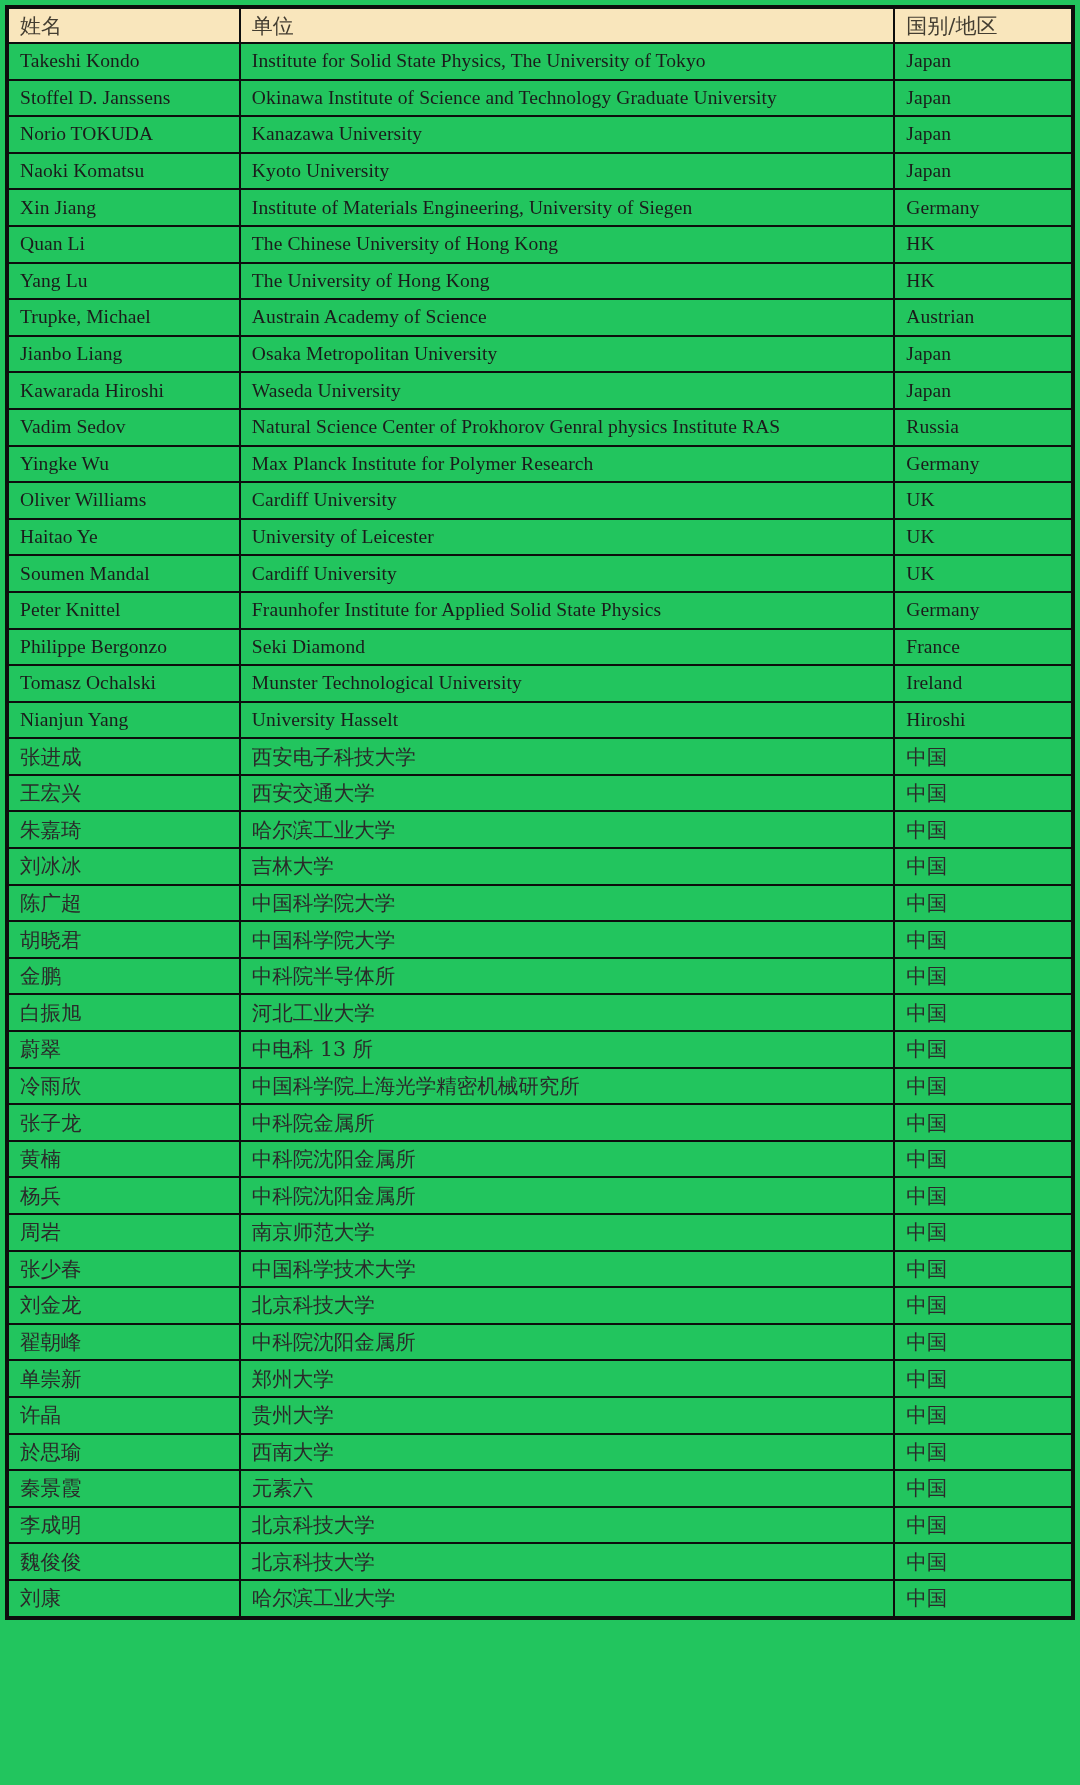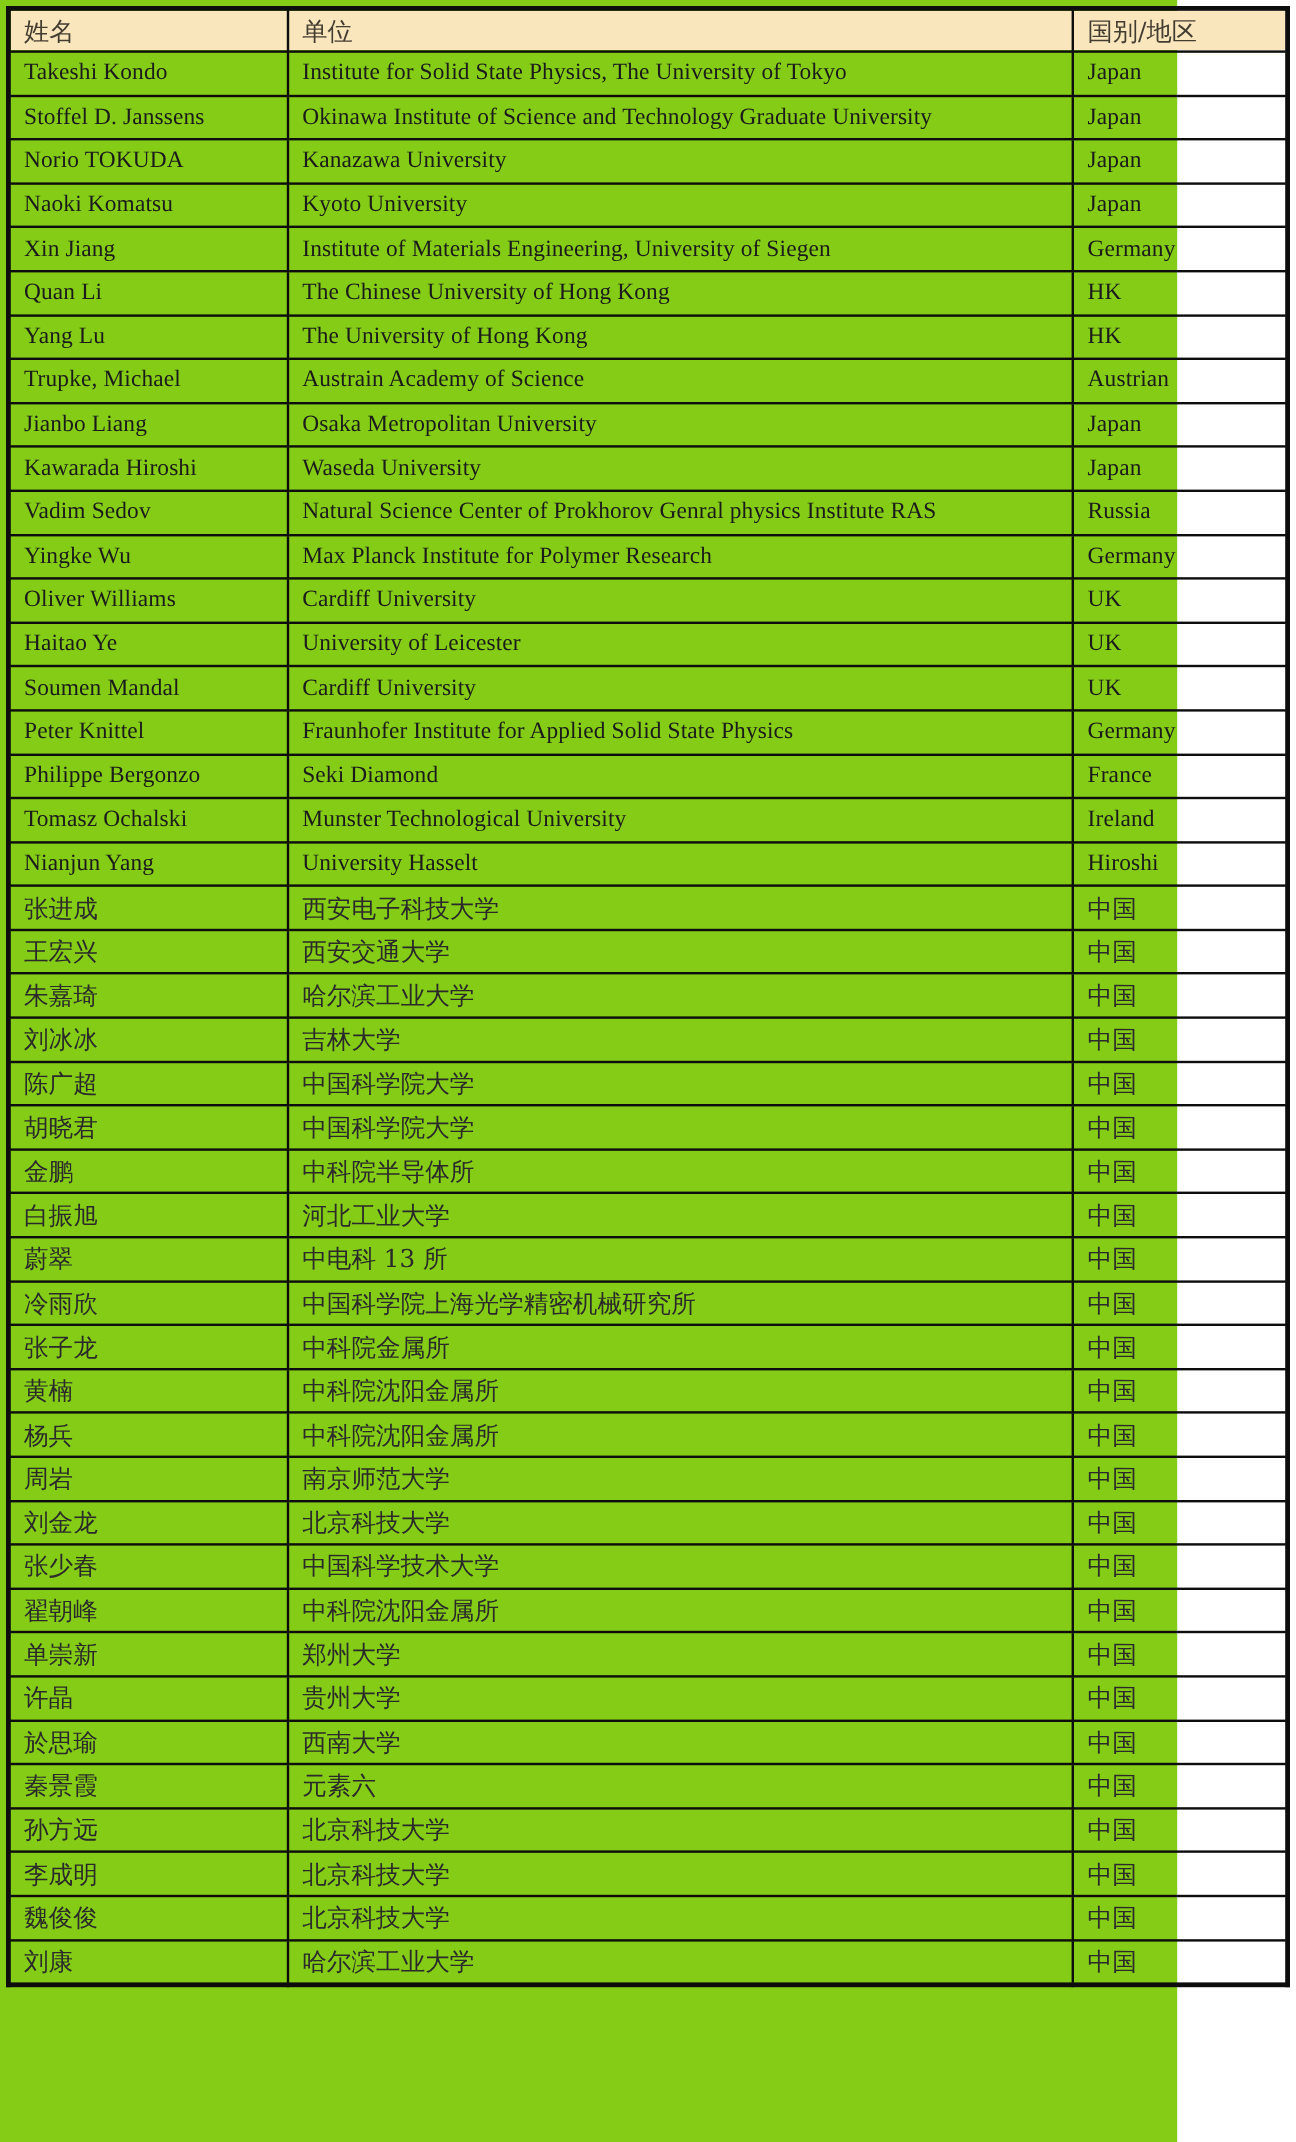--- a/index.html
+++ b/index.html
@@ -9,11 +9,11 @@
     font-family: "Liberation Sans", "DejaVu Sans", sans-serif;
   }
   .page {
-    width: 981px;
+    width: 1080px;
     height: 1785px;
     box-sizing: border-box;
     padding: 5px 5px;
-    background: #84cc16;
+    background: #22c55e;
   }
   table.roster {
     border-collapse: collapse;

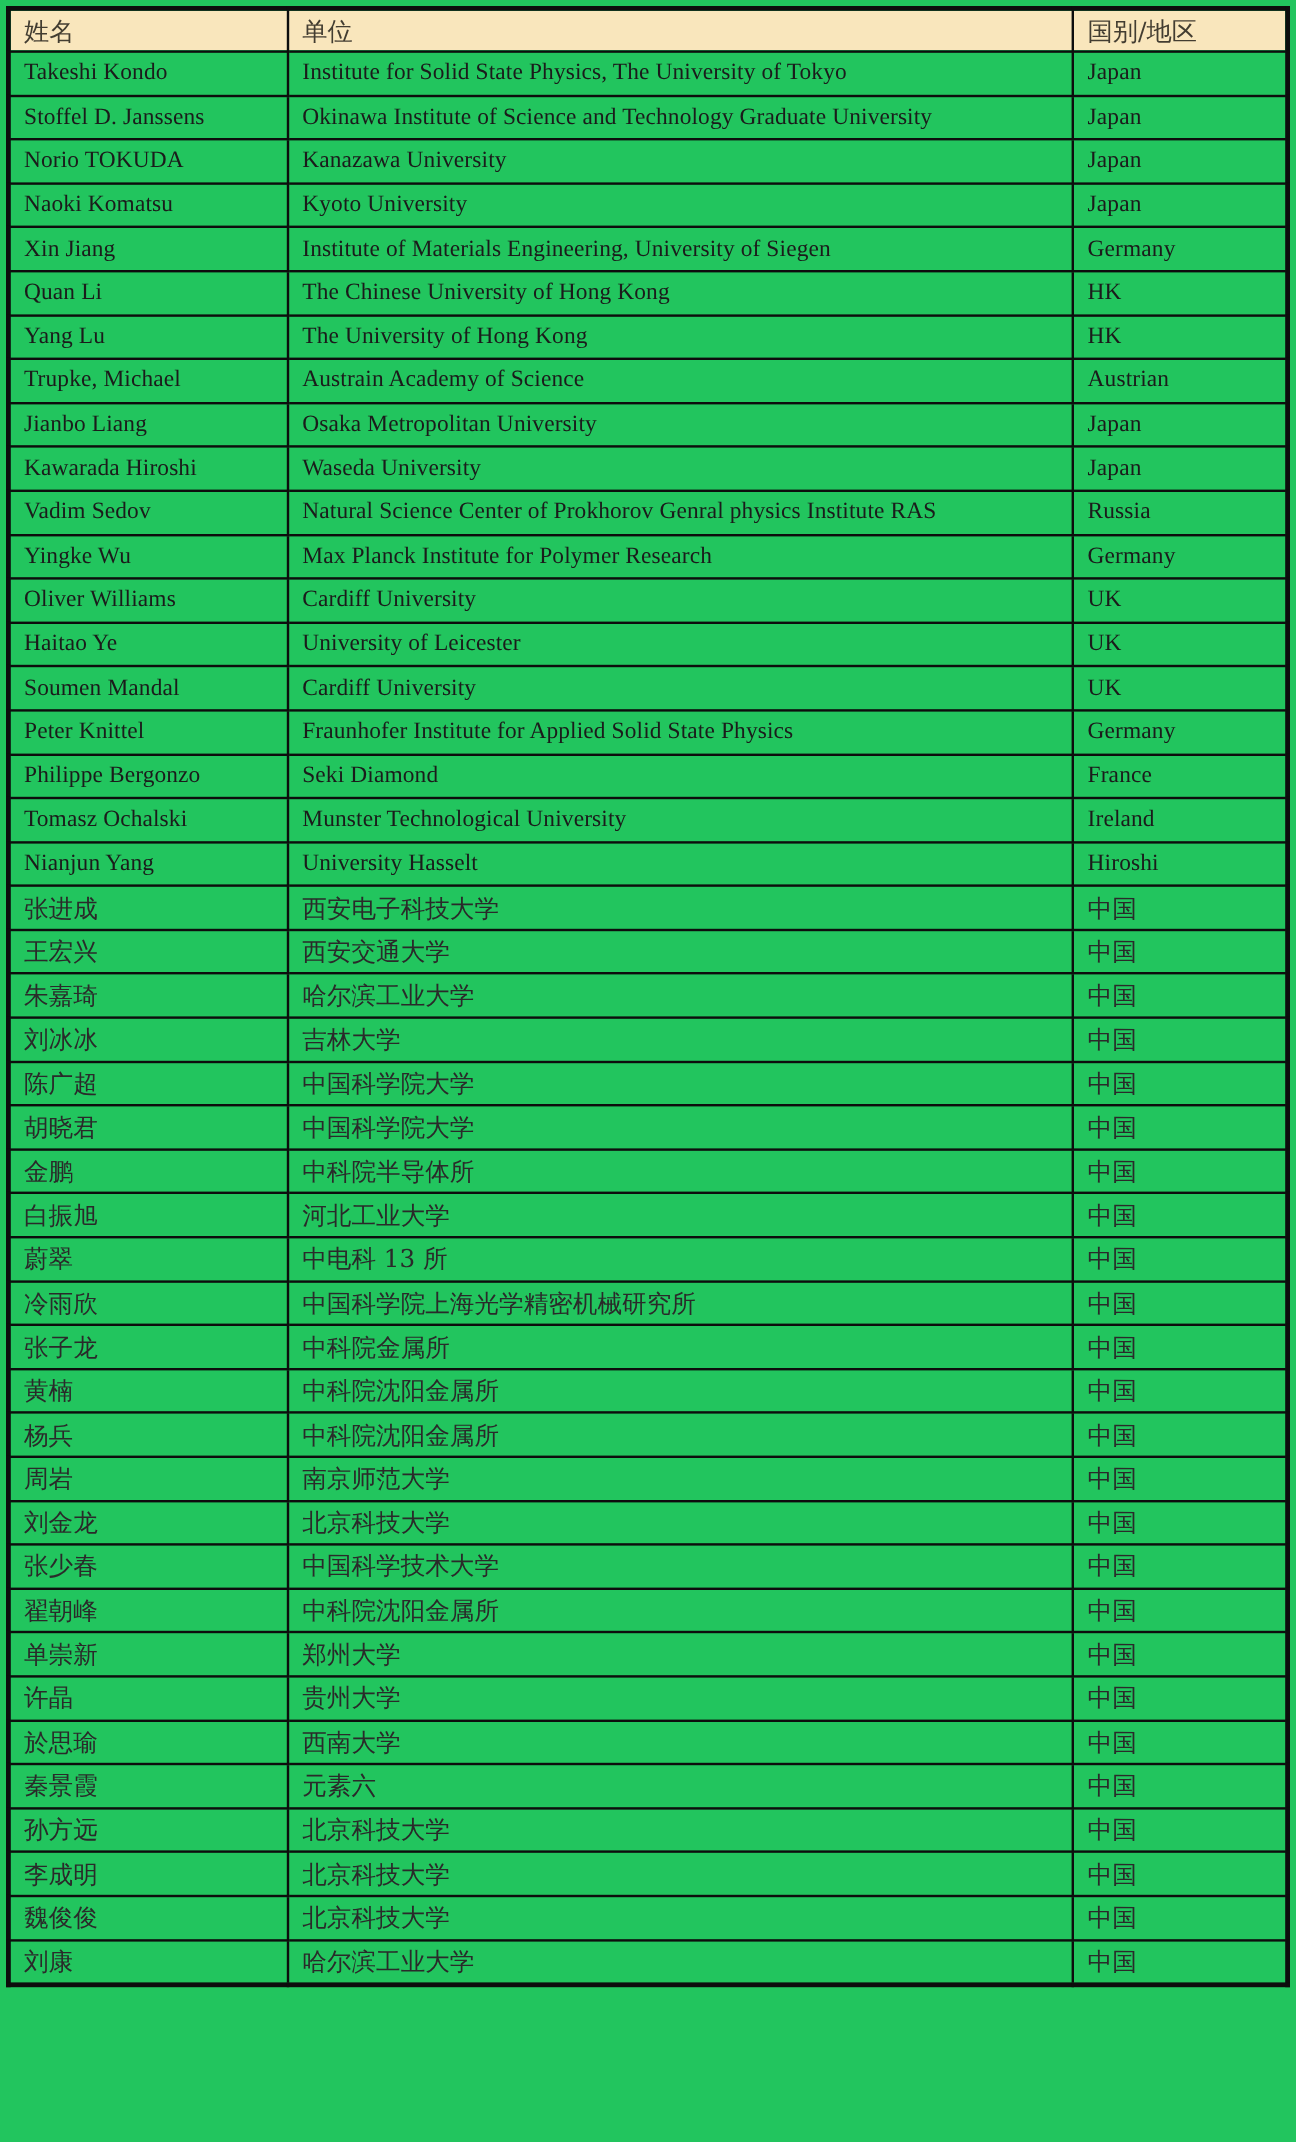--- a/index.html
+++ b/index.html
@@ -242,13 +242,13 @@
           <td>中国</td>
         </tr>
         <tr class="cjk">
+          <td>张少春</td>
+          <td>中国科学技术大学</td>
+          <td>中国</td>
+        </tr>
+        <tr class="cjk">
           <td>刘金龙</td>
           <td>北京科技大学</td>
-          <td>中国</td>
-        </tr>
-        <tr class="cjk">
-          <td>张少春</td>
-          <td>中国科学技术大学</td>
           <td>中国</td>
         </tr>
         <tr class="cjk">

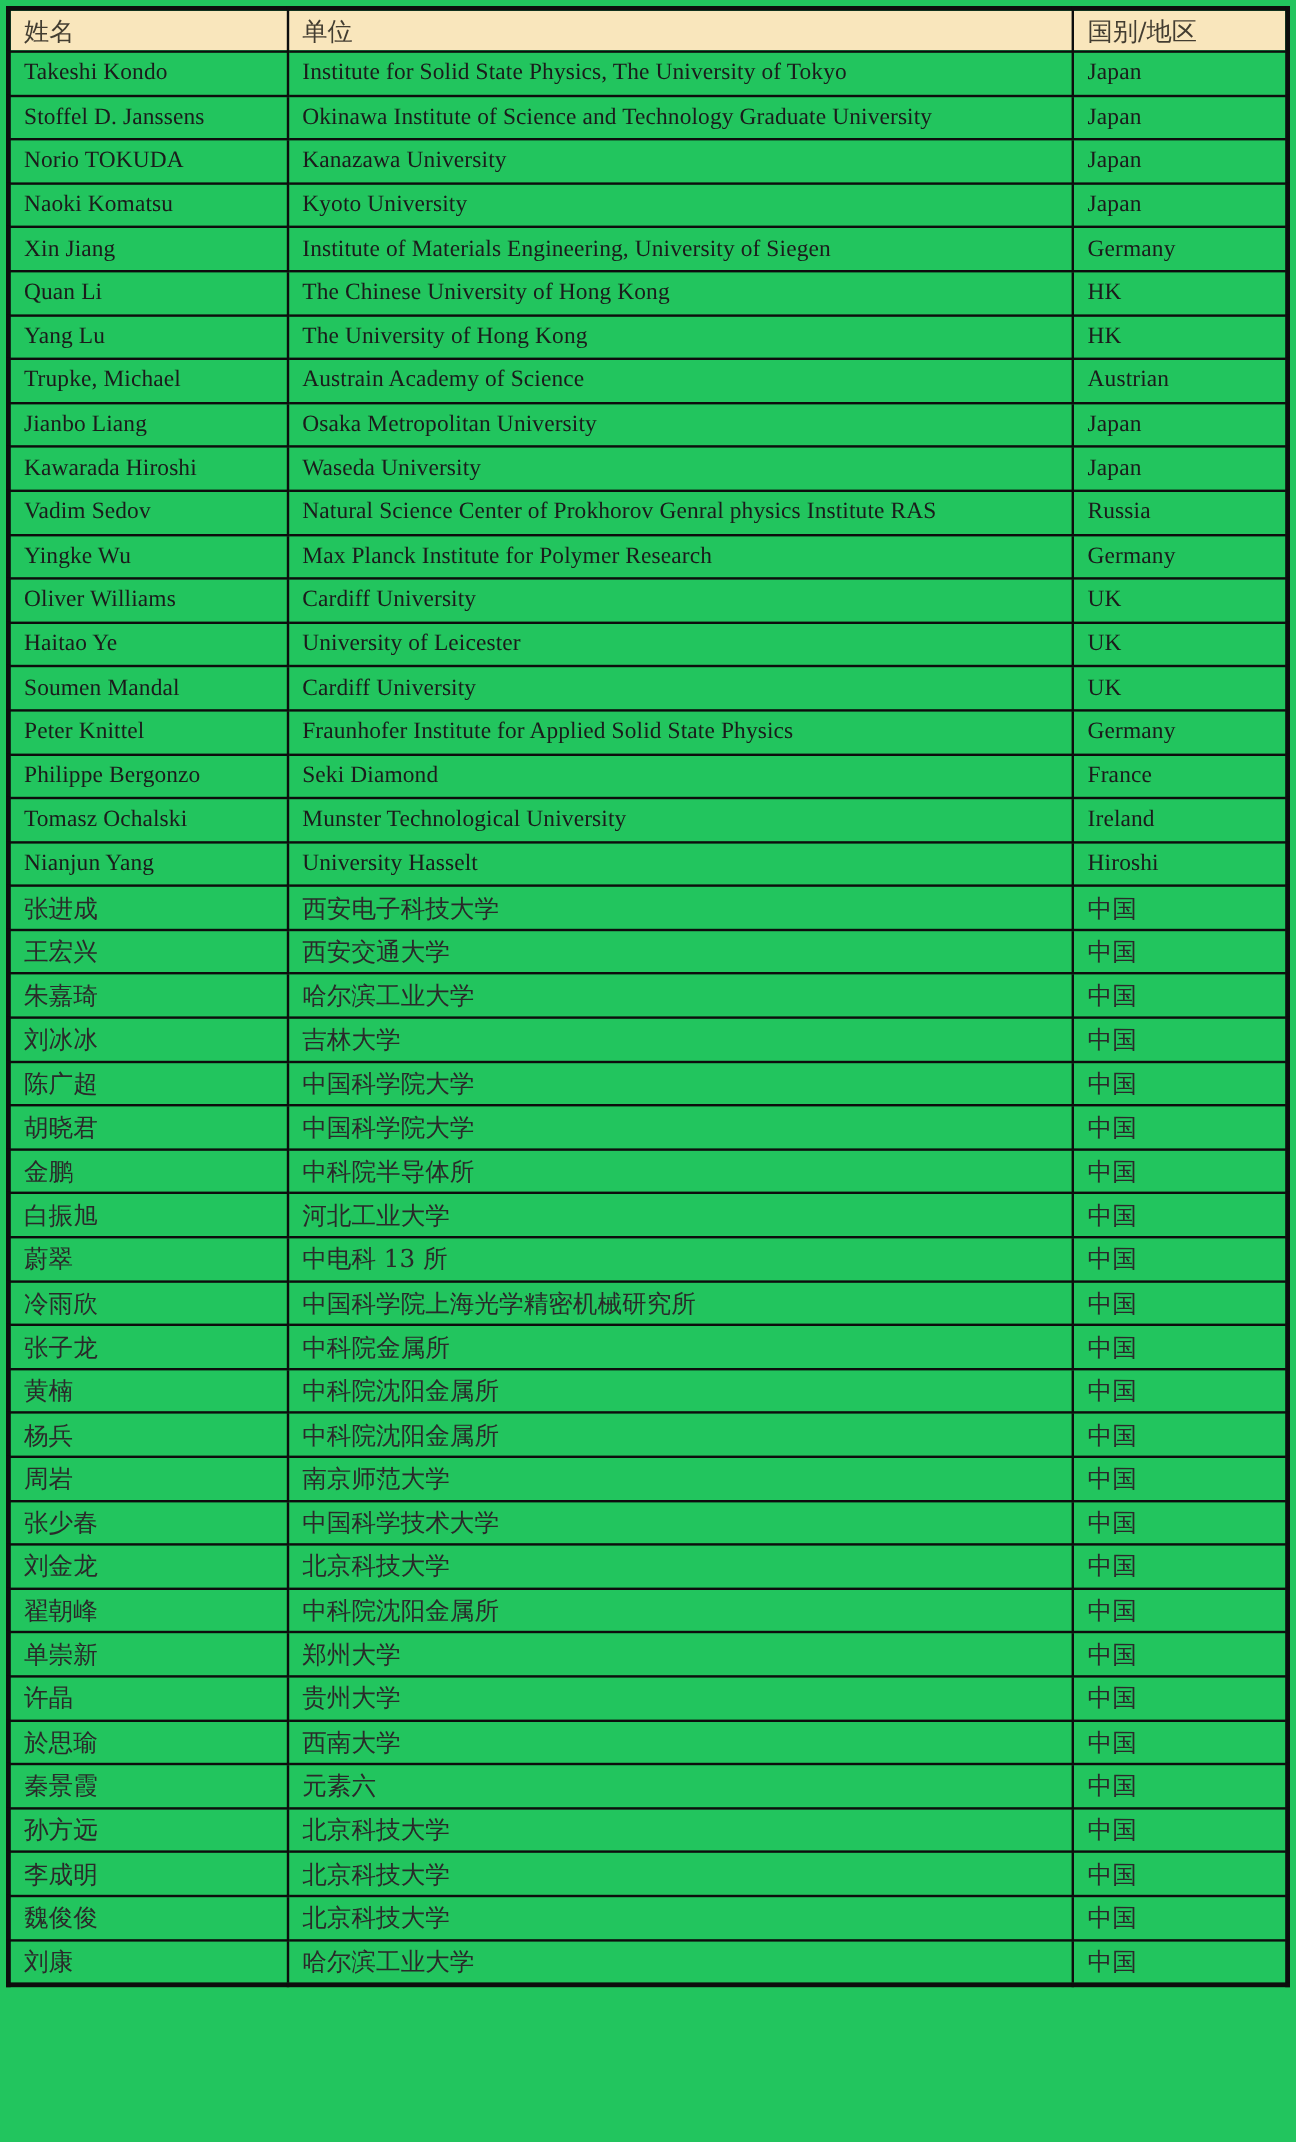--- a/index.html
+++ b/index.html
@@ -277,11 +277,6 @@
           <td>中国</td>
         </tr>
         <tr class="cjk">
-          <td>孙方远</td>
-          <td>北京科技大学</td>
-          <td>中国</td>
-        </tr>
-        <tr class="cjk">
           <td>李成明</td>
           <td>北京科技大学</td>
           <td>中国</td>

